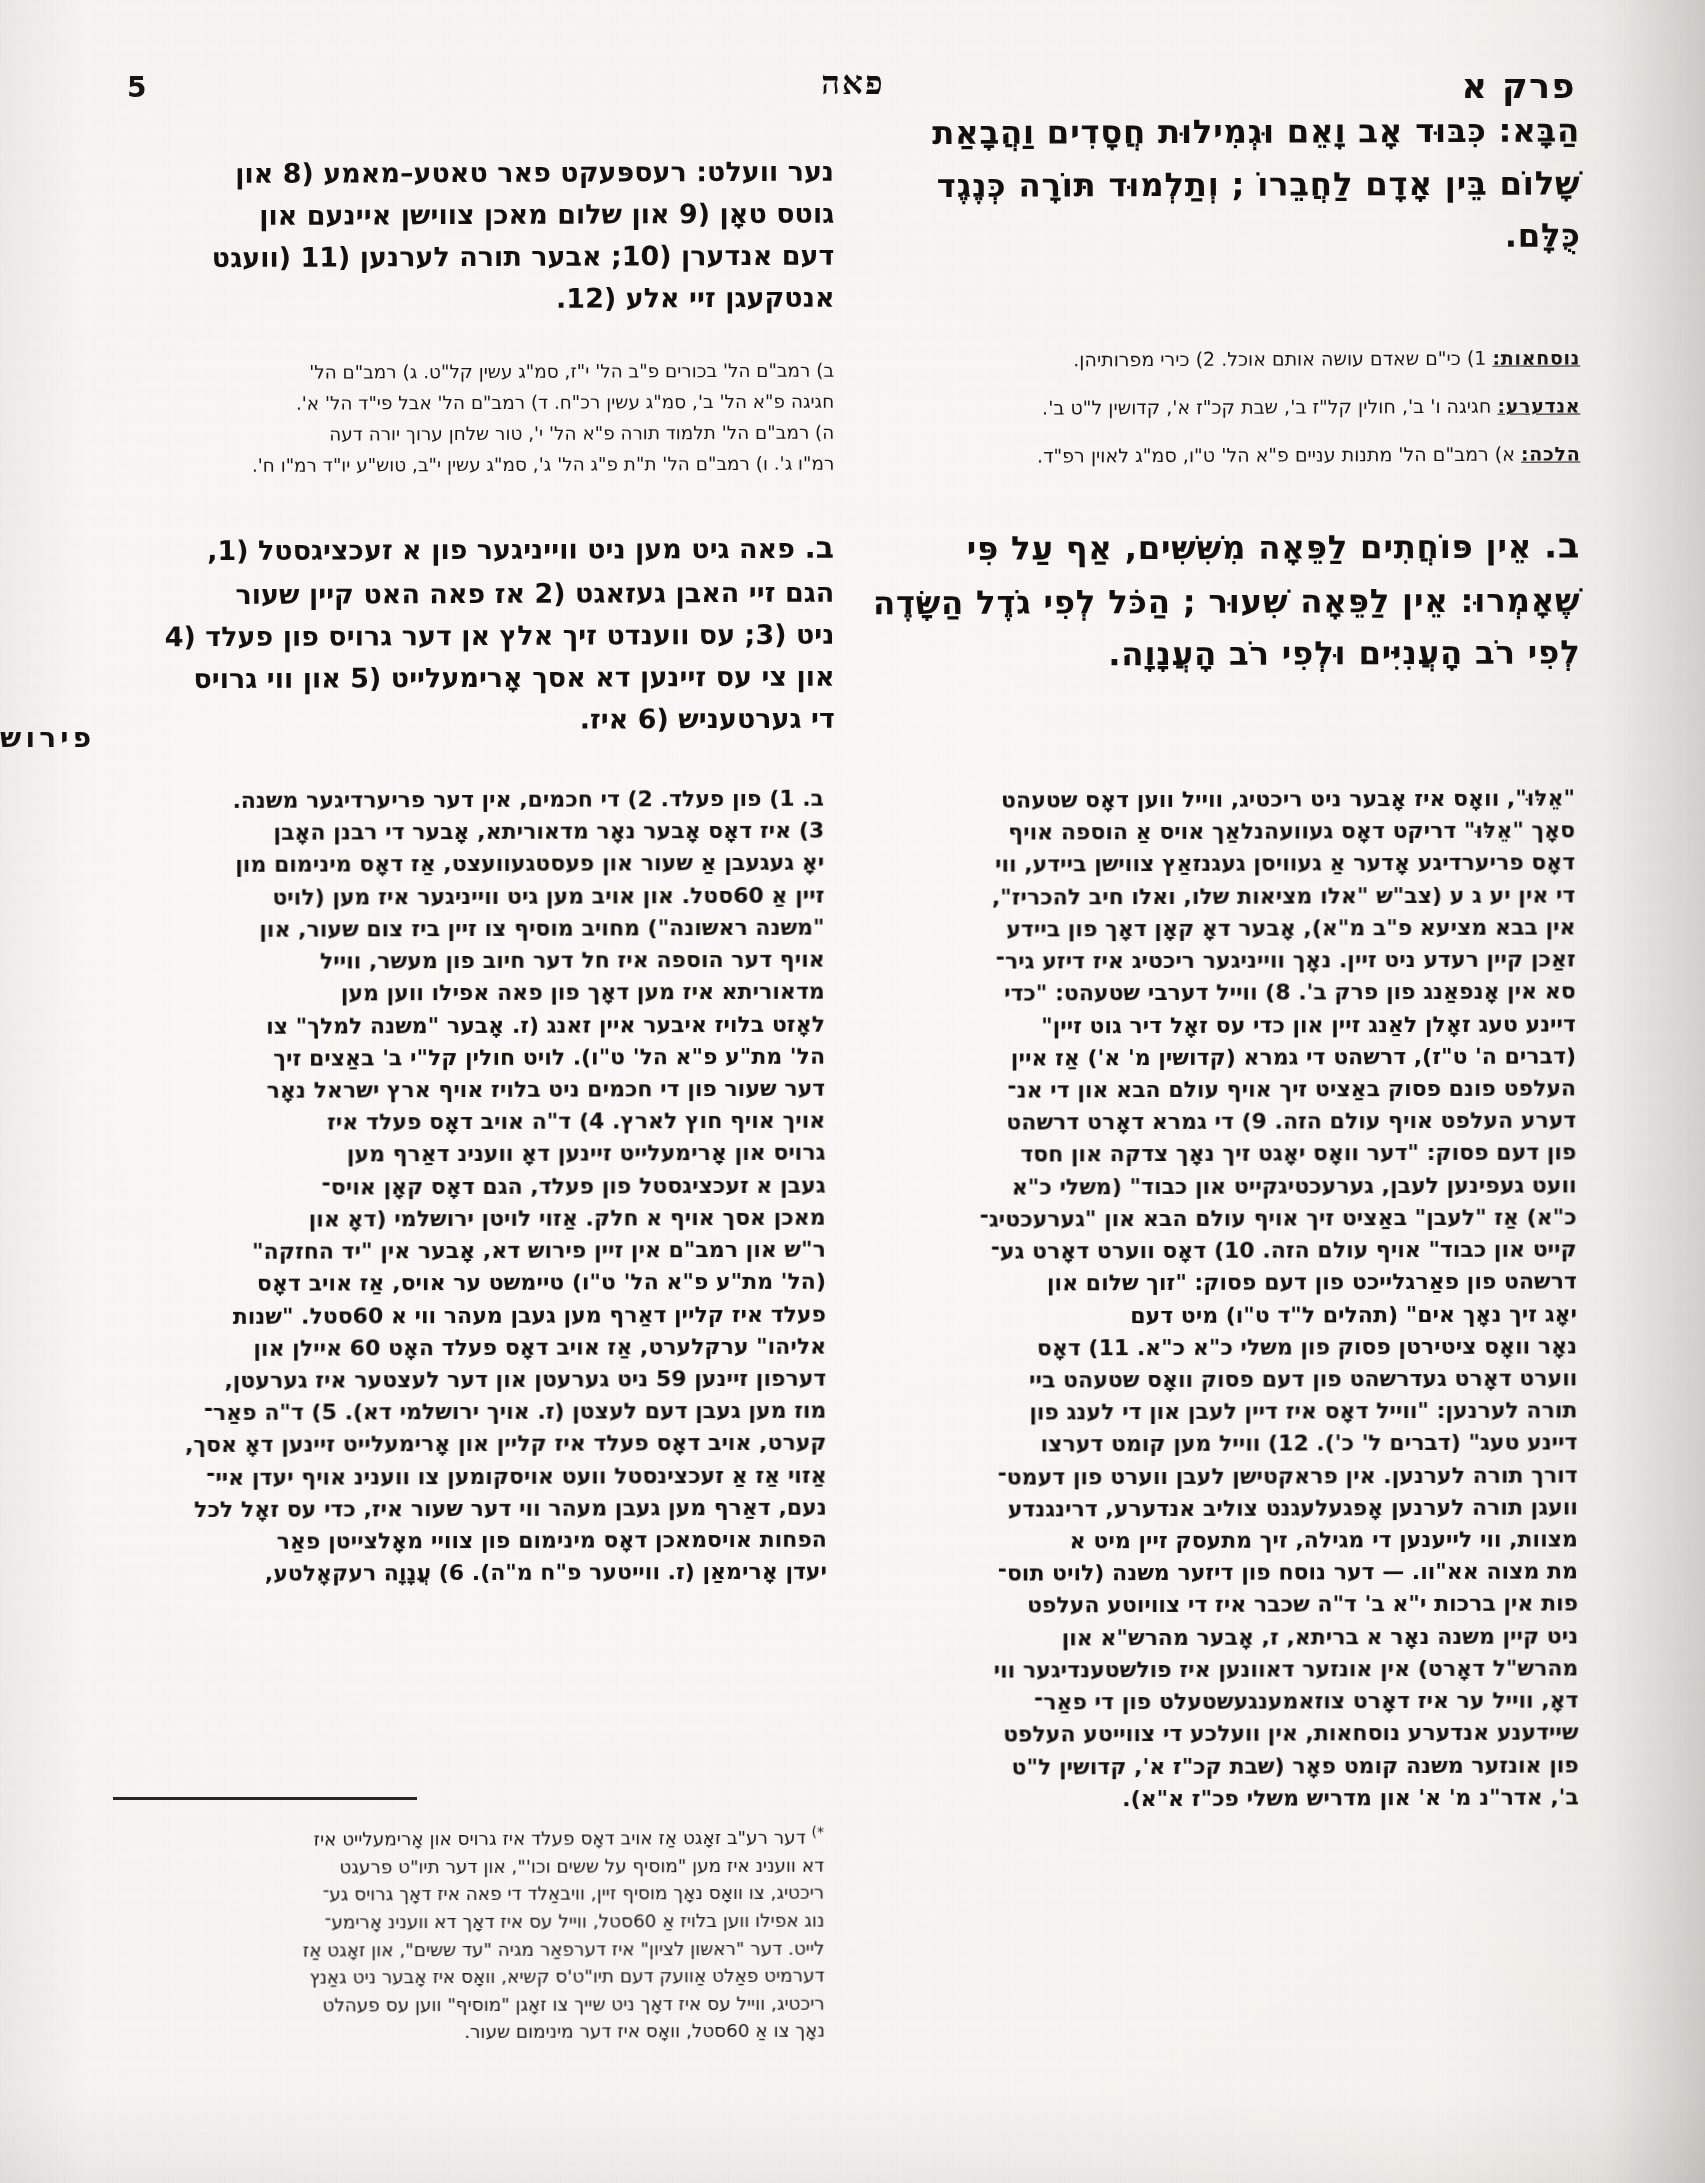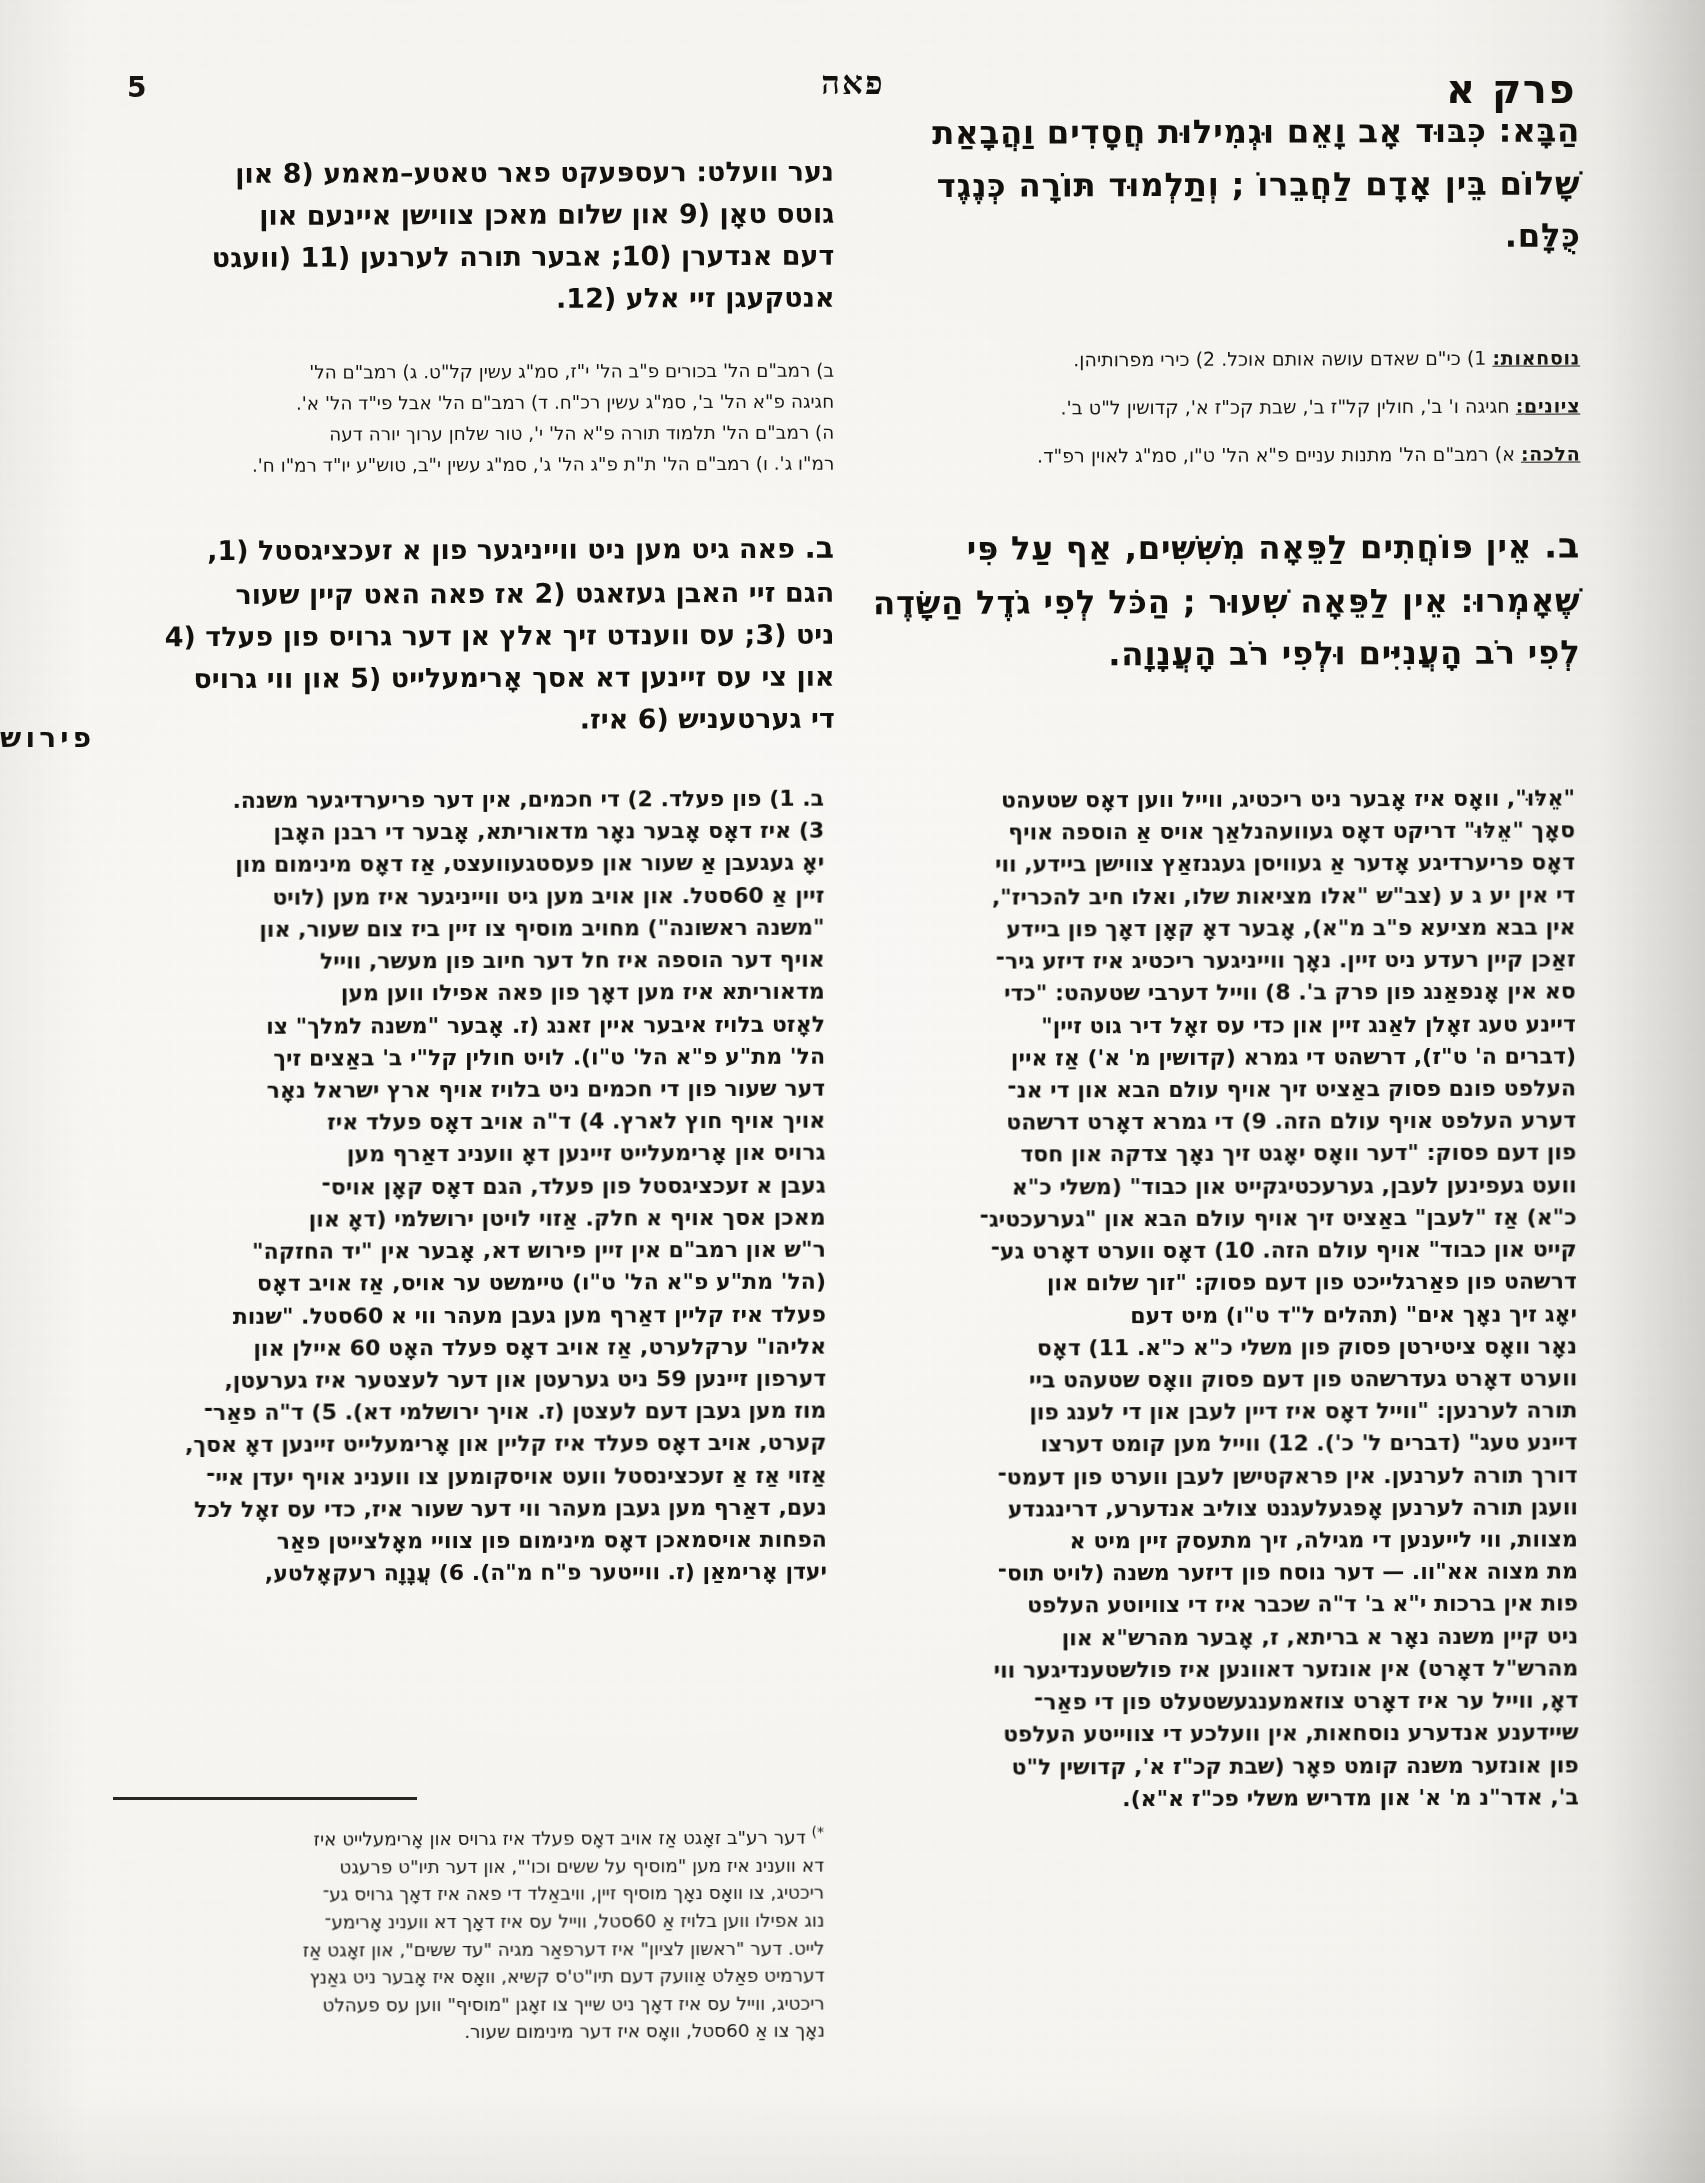--- a/index.html
+++ b/index.html
@@ -34,7 +34,7 @@
   .rh-page{position:absolute;left:127px;top:5.7px;font-size:28px;font-weight:bold;color:#1a1713;}
   .rh-tractate{position:absolute;left:50%;transform:translateX(-50%);top:0px;
     font-size:32.5px;font-weight:bold;letter-spacing:2.1px;color:#15120e;font-family:Liberation Serif, serif;}
-  .rh-chapter{position:absolute;right:130px;top:1.4px;font-size:40px;font-weight:bold;
+  .rh-chapter{position:absolute;right:130px;top:1.4px;font-size:35px;font-weight:bold;
     letter-spacing:1.4px;color:#15120e;}
 
   

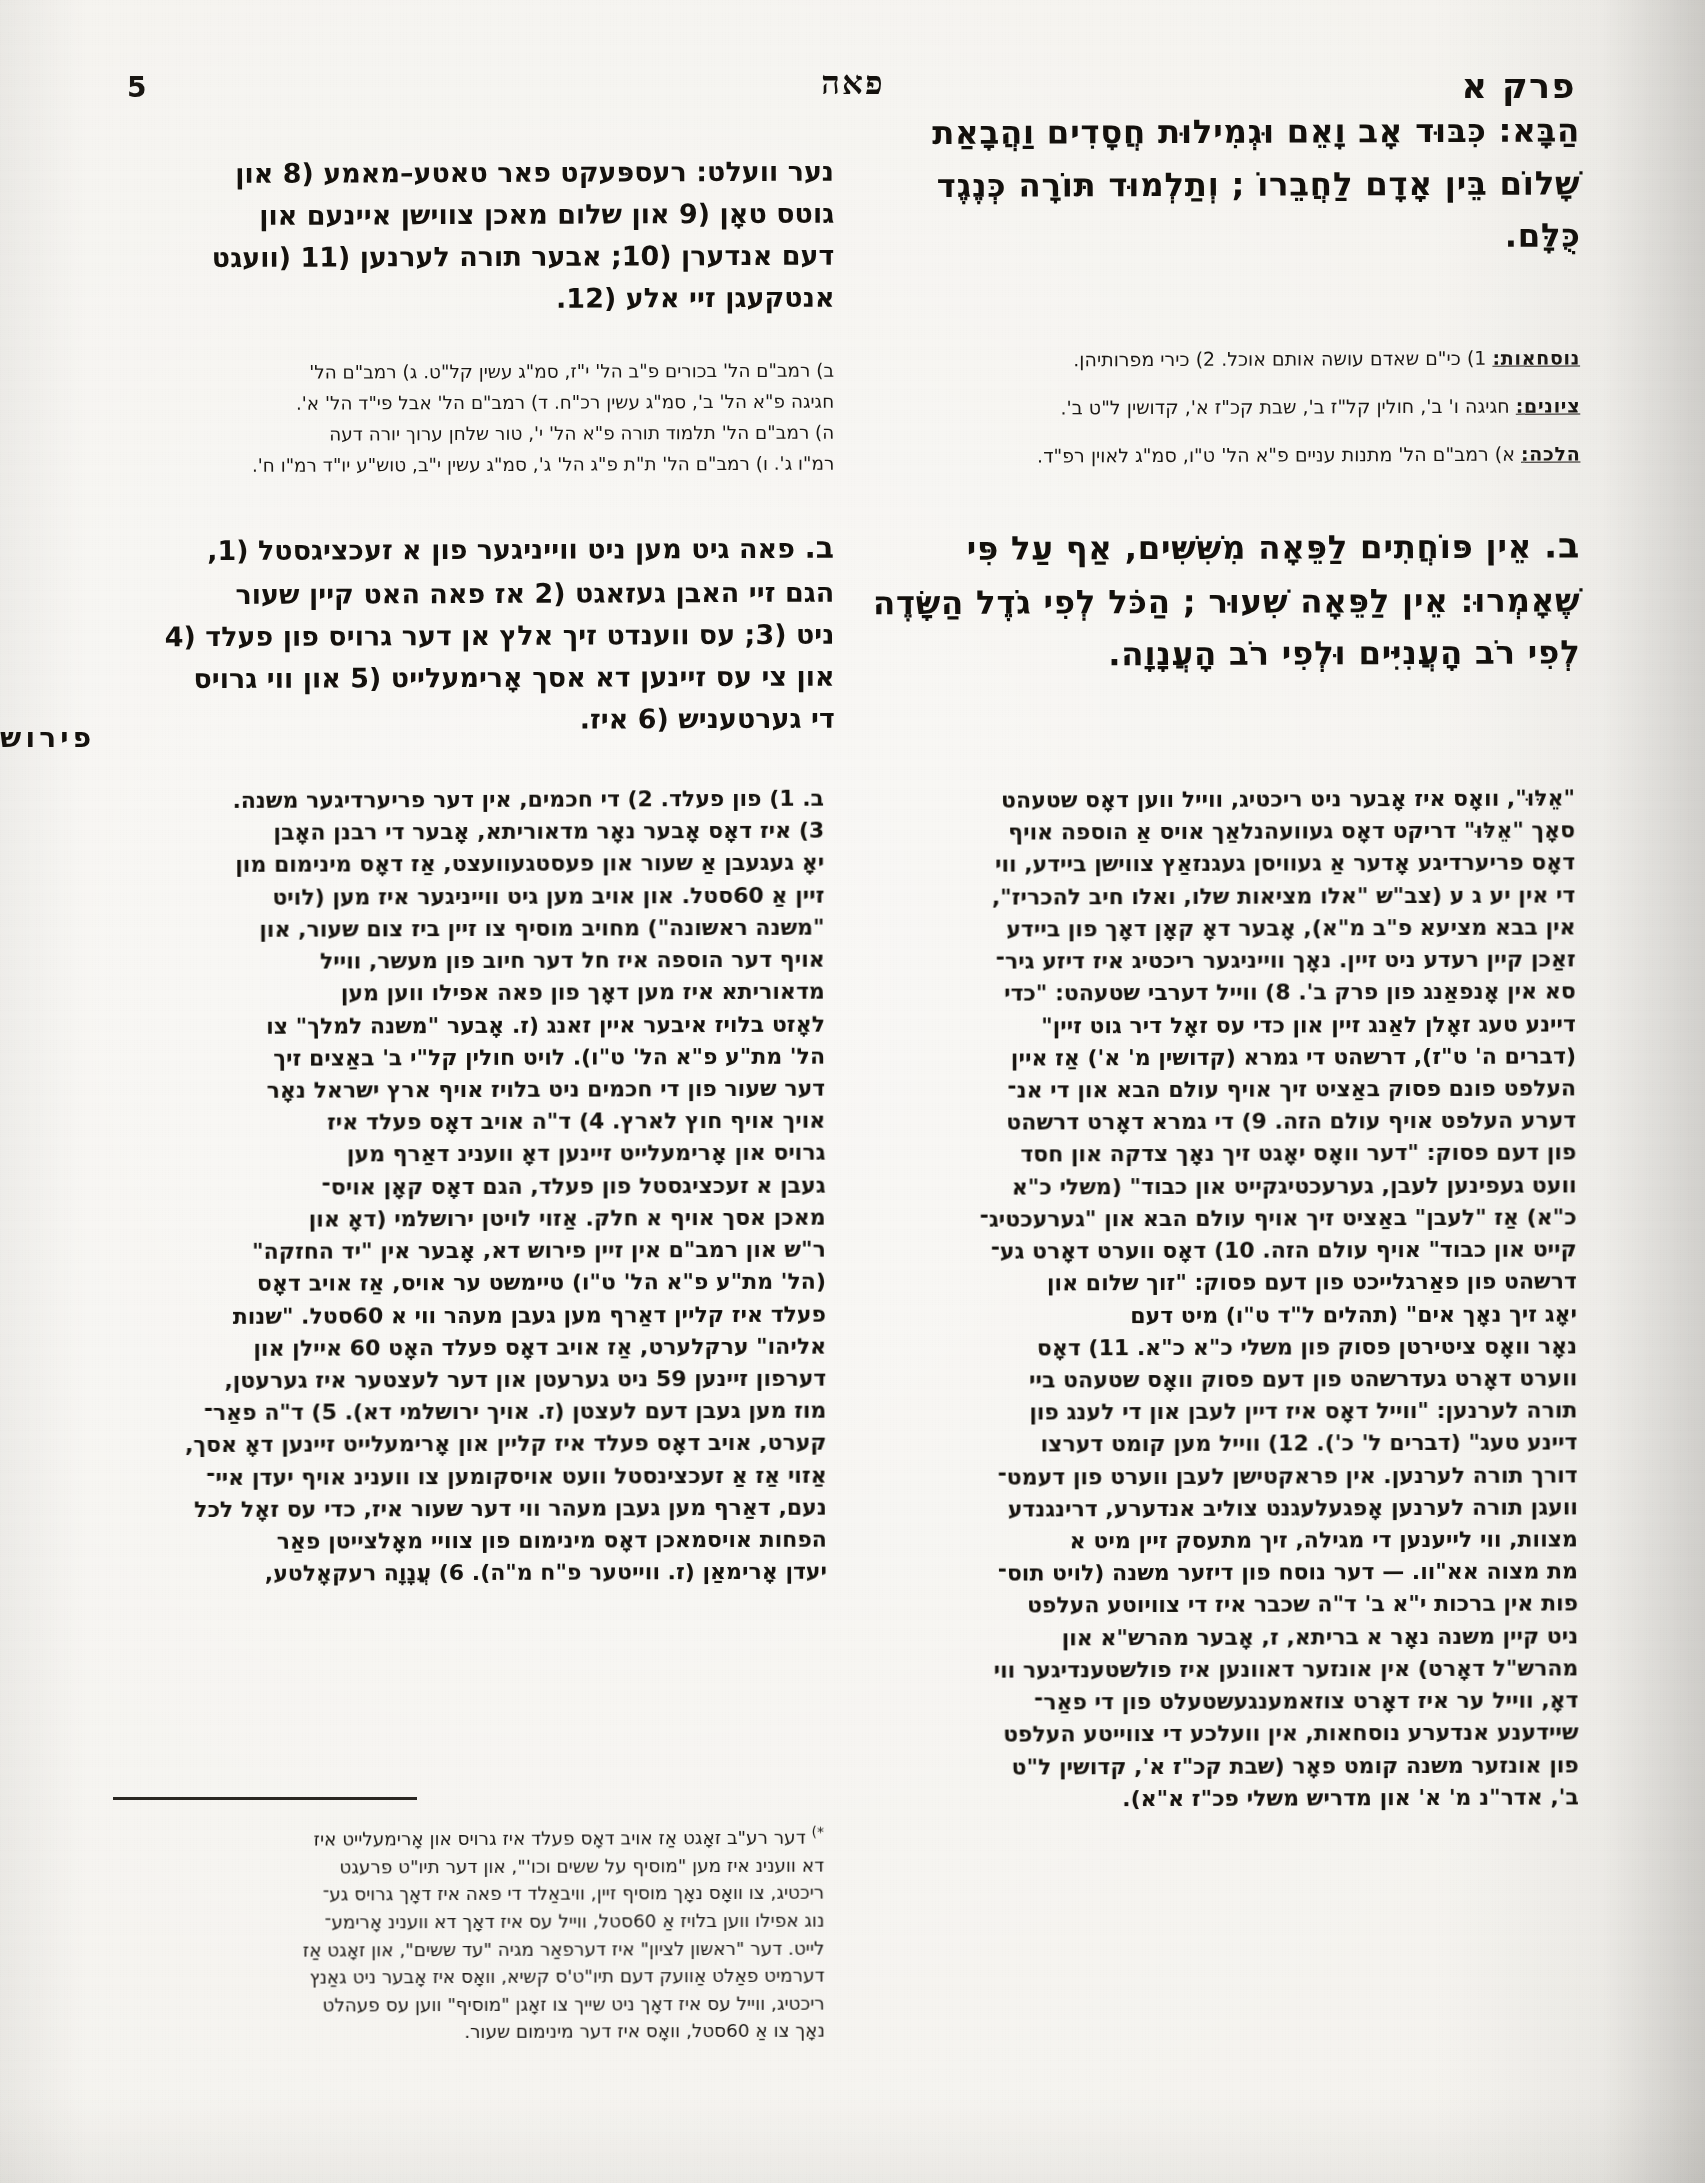--- a/index.html
+++ b/index.html
@@ -110,7 +110,7 @@
           <span>1) כי"ם שאדם עושה אותם אוכל. 2) כירי מפרותיהן.</span>
         </div>
         <div style="margin-bottom:15.5px;">
-          <span class="aplabel">ציונים:</span>
+          <span class="aplabel">אנדערע:</span>
           <span>חגיגה ו' ב', חולין קל"ז ב', שבת קכ"ז א', קדושין ל"ט ב'.</span>
         </div>
         <div>

